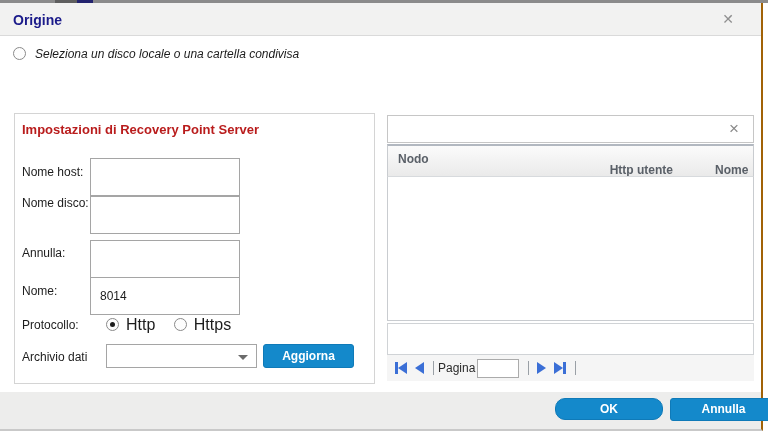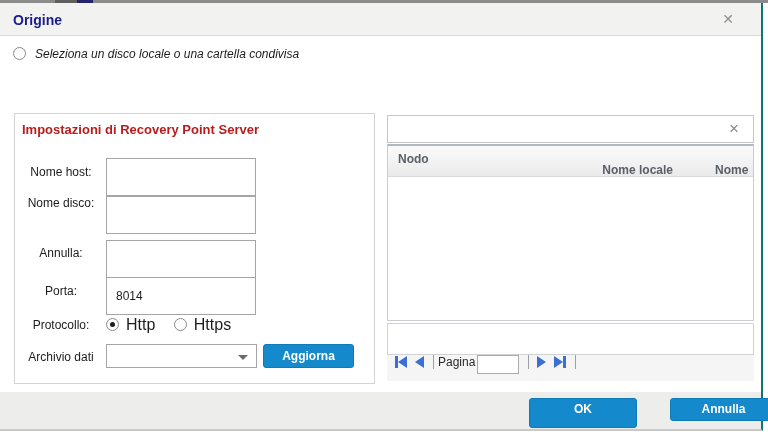--- a/index.html
+++ b/index.html
@@ -11,7 +11,7 @@
   .top-strip .seg-dark { position:absolute; left:55px; top:0; width:22px; height:3px; background:#5f5f5f; }
   .top-strip .seg-navy { position:absolute; left:77px; top:0; width:16px; height:3px; background:#23236e; }
 
-  .dialog { position:absolute; left:0; top:3px; width:763px; height:428px; background:#ffffff; border-right:2px solid #0f766e; border-bottom:2px solid #c9c9c9; }
+  .dialog { position:absolute; left:0; top:3px; width:763px; height:428px; background:#ffffff; border-right:2px solid #a16207; border-bottom:2px solid #c9c9c9; }
 
   .titlebar { position:absolute; left:0; top:0; width:761px; height:33px; background:#f2f2f1; border-bottom:1px solid #dadada; }
   .title { position:absolute; left:13px; top:9px; font-size:14px; font-weight:bold; color:#1b1b8a; }

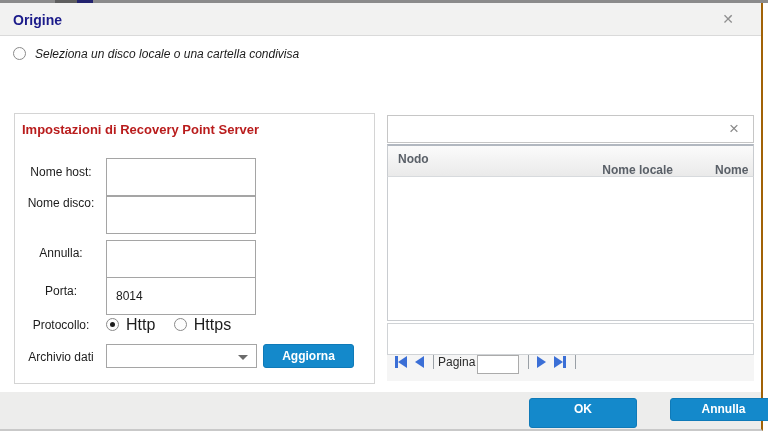--- a/index.html
+++ b/index.html
@@ -28,7 +28,7 @@
   .groupbox { position:absolute; left:14px; top:110px; width:361px; height:271px; border:1px solid #d4d4d4; background:#ffffff; }
   .gb-title { position:absolute; left:22px; top:119px; font-size:13px; font-weight:bold; color:#b91c1c; }
 
-  .f-label { position:absolute; left:22px; width:78px; font-size:12px; color:#1c1c1c; line-height:14px;text-align:center; }
+  .f-label { position:absolute; left:22px; width:78px; font-size:12px; color:#1c1c1c; line-height:14px; }
   .f-input { position:absolute; left:106px; width:150px; height:26px; border:1px solid #a5a5a5; background:#ffffff; font-size:12px; padding:18px 9px; color:#1c1c1c; font-family:"Liberation Sans","DejaVu Sans",sans-serif; }
   .lab-host { top:162px; } .in-host { top:155px; }
   .lab-user { top:193px; } .in-user { top:193px; }

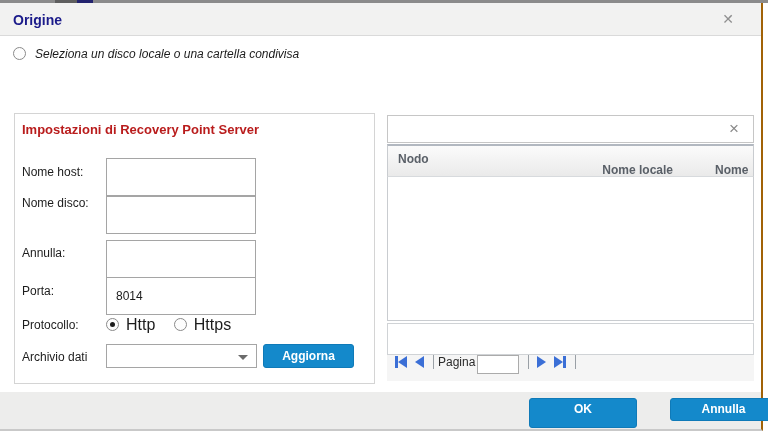--- a/index.html
+++ b/index.html
@@ -127,7 +127,7 @@
 
     <div class="grid-header">
       <span class="col col-nodo">Nodo</span>
-      <span class="col col-utente">Nome locale</span>
+      <span class="col col-utente">Http utente</span>
       <span class="col col-nome">Nome</span>
     </div>
     <div class="grid-body"></div>

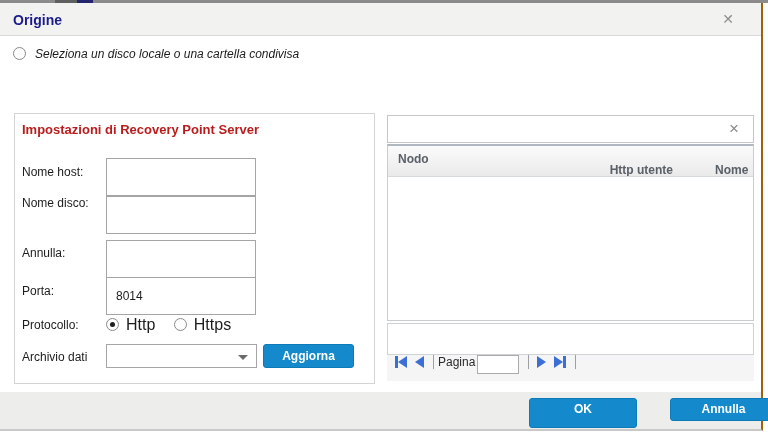--- a/index.html
+++ b/index.html
@@ -106,7 +106,7 @@
     <div class="f-label lab-pass">Annulla:</div>
     <input class="f-input in-pass" value="" style="">
 
-    <div class="f-label lab-port">Porta:</div>
+    <div class="f-label lab-port">Nome:</div>
     <input class="f-input in-port" value="8014" style="">
 
     <div class="f-label lab-proto">Protocollo:</div>

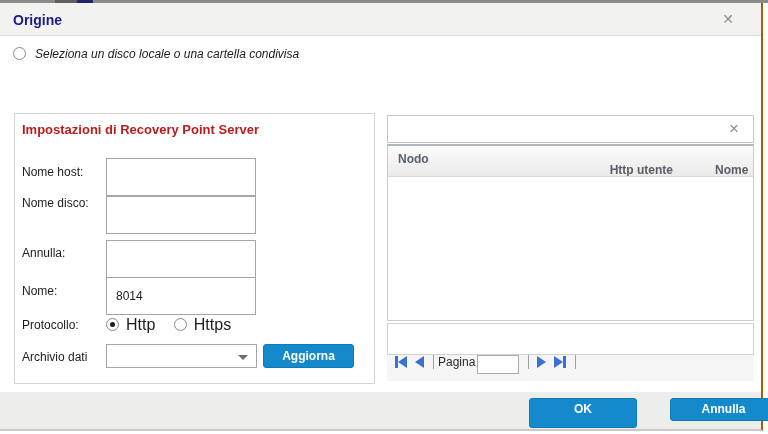--- a/index.html
+++ b/index.html
@@ -29,7 +29,7 @@
   .gb-title { position:absolute; left:22px; top:119px; font-size:13px; font-weight:bold; color:#b91c1c; }
 
   .f-label { position:absolute; left:22px; width:78px; font-size:12px; color:#1c1c1c; line-height:14px; }
-  .f-input { position:absolute; left:106px; width:150px; height:26px; border:1px solid #a5a5a5; background:#ffffff; font-size:12px; padding:18px 9px; color:#1c1c1c; font-family:"Liberation Sans","DejaVu Sans",sans-serif; }
+  .f-input { position:absolute; left:90px; width:150px; height:26px; border:1px solid #a5a5a5; background:#ffffff; font-size:12px; padding:18px 9px; color:#1c1c1c; font-family:"Liberation Sans","DejaVu Sans",sans-serif; }
   .lab-host { top:162px; } .in-host { top:155px; }
   .lab-user { top:193px; } .in-user { top:193px; }
   .lab-pass { top:243px; } .in-pass { top:237px; }

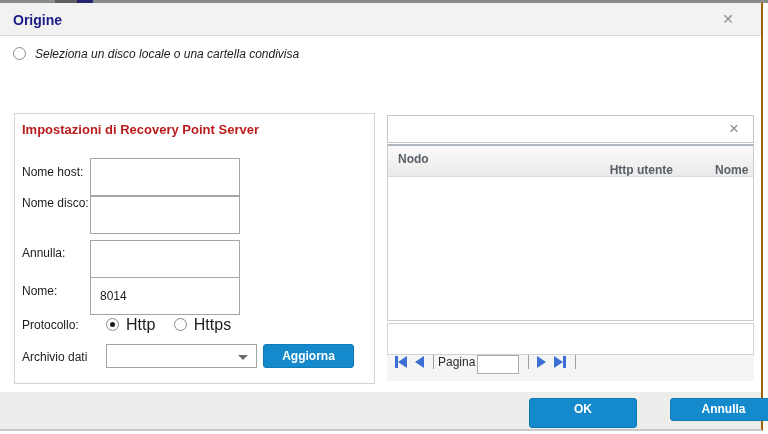--- a/index.html
+++ b/index.html
@@ -63,7 +63,7 @@
   .grid-body { position:absolute; left:387px; top:174px; width:367px; height:144px; background:#ffffff; border-left:1px solid #c9ccd0; border-right:1px solid #c9ccd0; border-bottom:1px solid #c9ccd0; }
   .grid-strip { position:absolute; left:387px; top:320px; width:367px; height:32px; background:#ffffff; border:1px solid #d0d3d6; }
 
-  .pager { position:absolute; left:387px; top:352px; width:367px; height:26px; background:#f5f5f5; display:flex; }
+  .pager { position:absolute; left:387px; top:352px; width:367px; height:26px; background:#f5f5f5; display:flex; align-items:center; }
   .pg-btn { display:flex; align-items:center; margin-left:8px; cursor:pointer; height:14px; }
   .pg-bar { width:3px; height:12px; background:#3b6fd6; }
   .tri-l { width:0; height:0; border-top:6px solid transparent; border-bottom:6px solid transparent; border-right:9px solid #3b6fd6; }

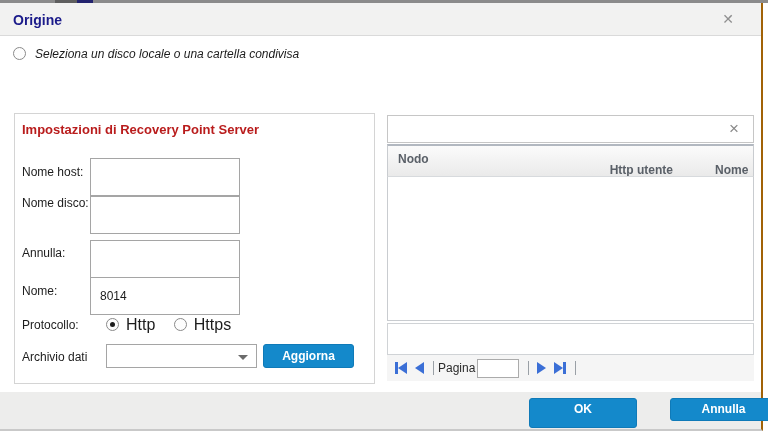--- a/index.html
+++ b/index.html
@@ -47,7 +47,7 @@
 
   .btn-blue { position:absolute; background:#1489cb; color:#ffffff; font-size:12px; font-weight:bold; text-align:center; border-radius:3px; cursor:pointer; border:1px solid #0f7ab8; }
   .btn-aggiorna { left:263px; top:341px; width:91px; height:24px; line-height:22px; }
-  .btn-ok { left:529px; top:395px; width:108px; height:30px; line-height:21px; }
+  .btn-ok { left:555px; top:395px; width:108px; height:22px; line-height:21px;border-radius:10px; }
   .btn-annulla { left:670px; top:395px; width:107px; height:23px; line-height:21px; }
 
   

